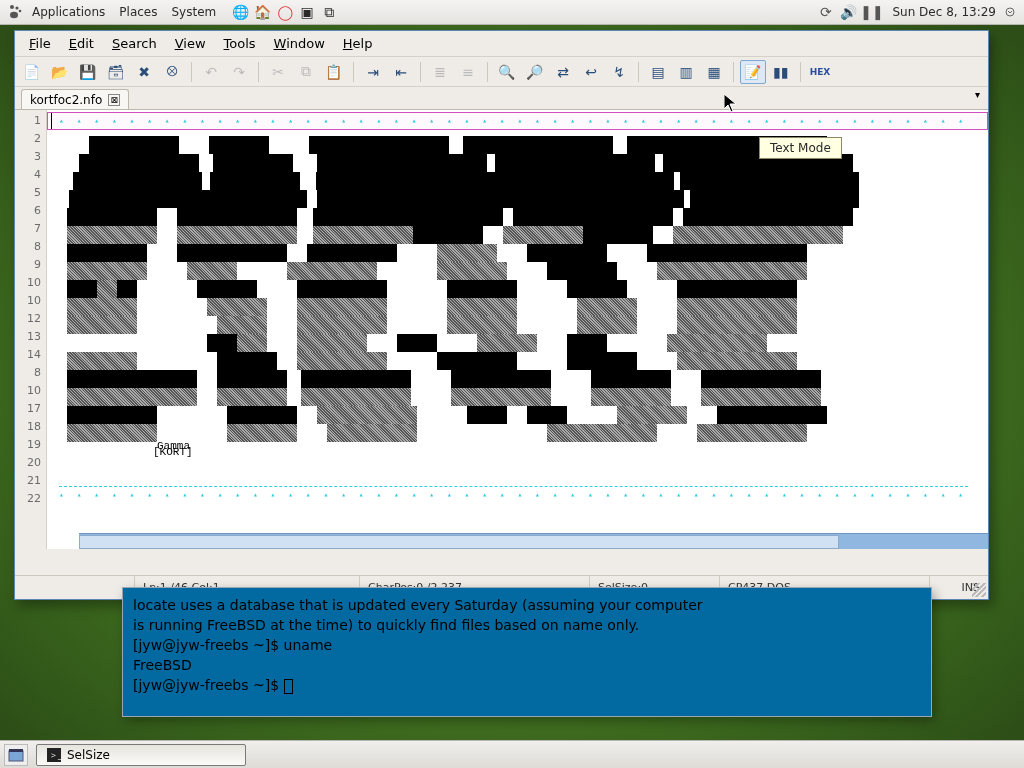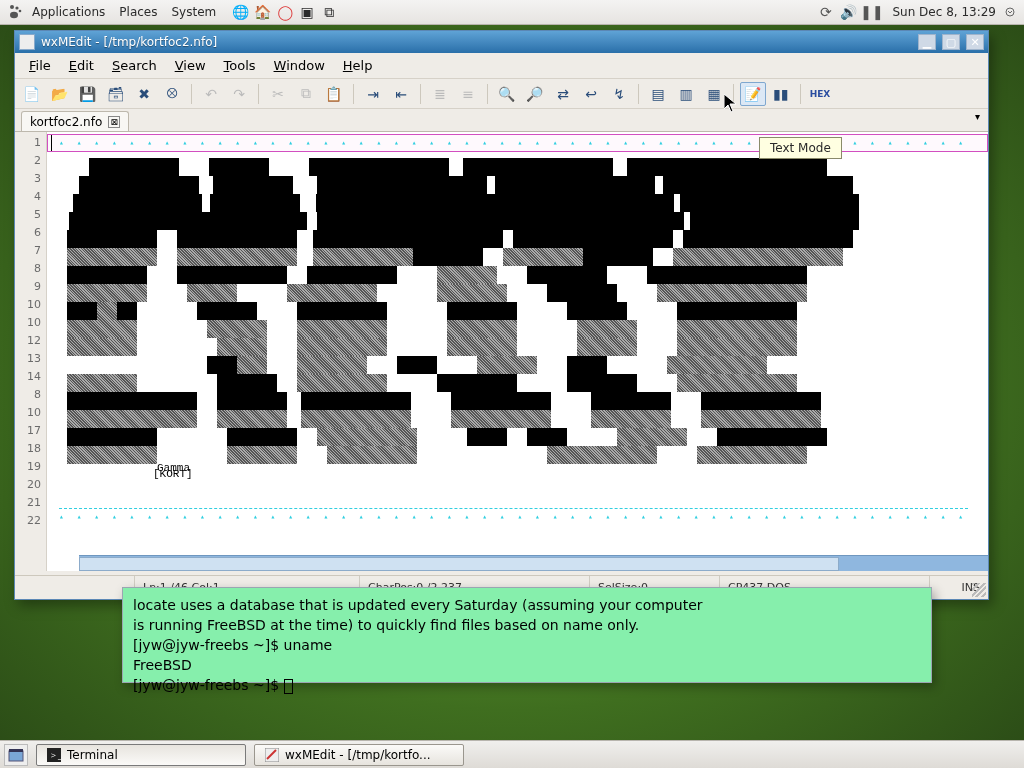--- a/index.html
+++ b/index.html
@@ -144,13 +144,6 @@
 </div>
 
 <div class="app-window">
-  <div class="titlebar">
-    <span class="appicon"></span>
-    <span class="title">wxMEdit - [/tmp/kortfoc2.nfo]</span>
-    <span class="wbtn">▁</span>
-    <span class="wbtn">▢</span>
-    <span class="wbtn">✕</span>
-  </div>
   <div class="menubar">
     <span class="mitem"><u>F</u><span></span>ile</span>
     <span class="mitem"><u>E</u>dit</span>

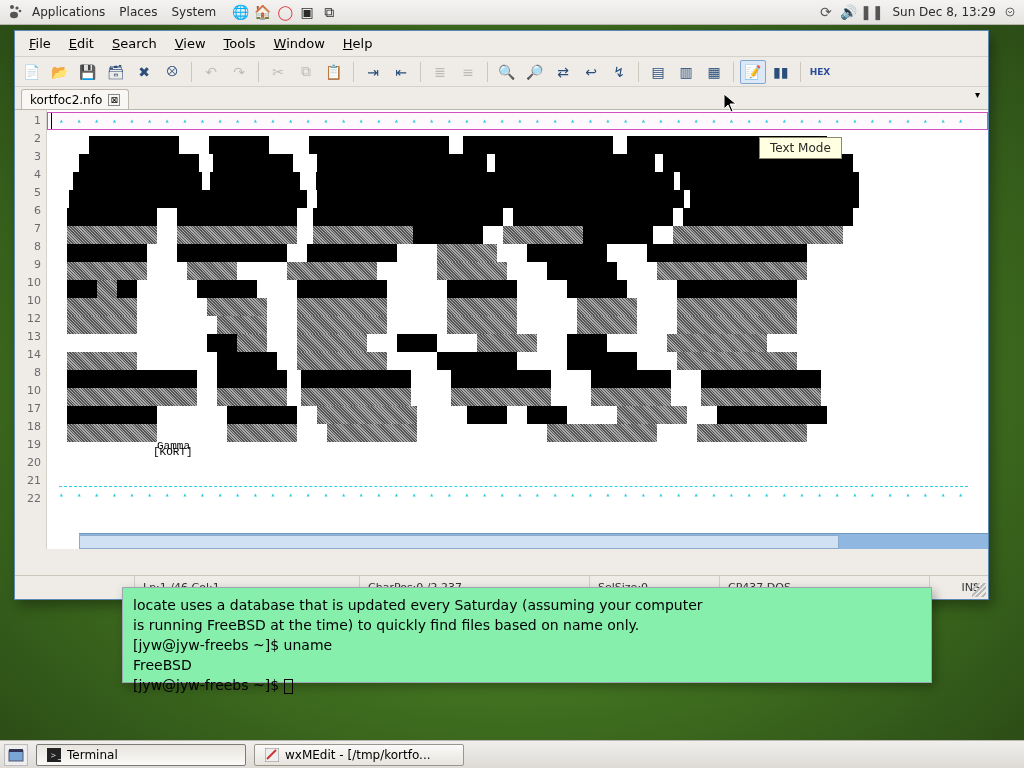--- a/index.html
+++ b/index.html
@@ -101,8 +101,8 @@
 
 
 .term-window {
-  position:absolute; left:122px; top:587px; width:810px; height:96px;
-  background:#86efac; border:1px solid #9aa6b2; box-shadow:3px 4px 10px rgba(0,0,0,.3);
+  position:absolute; left:122px; top:587px; width:810px; height:130px;
+  background:#0369a1; border:1px solid #9aa6b2; box-shadow:3px 4px 10px rgba(0,0,0,.3);
 }
 .term-body { padding:8px 10px; font-family:"Courier New",monospace; font-size:14px; line-height:19px; color:#000; white-space:pre-wrap;}
 .term-cursor { display:inline-block; width:9px; height:15px; border:1px solid #000; vertical-align:text-bottom;}

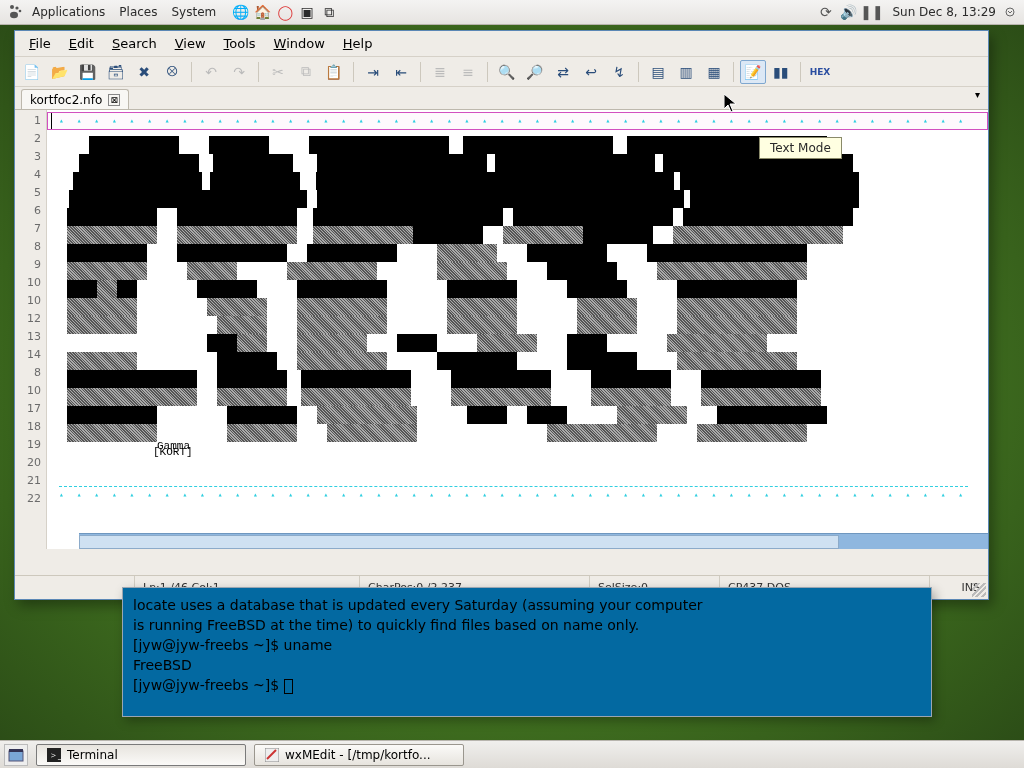--- a/index.html
+++ b/index.html
@@ -510,7 +510,7 @@
           <text x="2" y="10" font-size="9" fill="#eee">＞_</text>
         </svg>
     </span>
-    <span>Terminal</span>
+    <span>SelSize</span>
   </div>
   <div class="task">
     <span class="ticon">

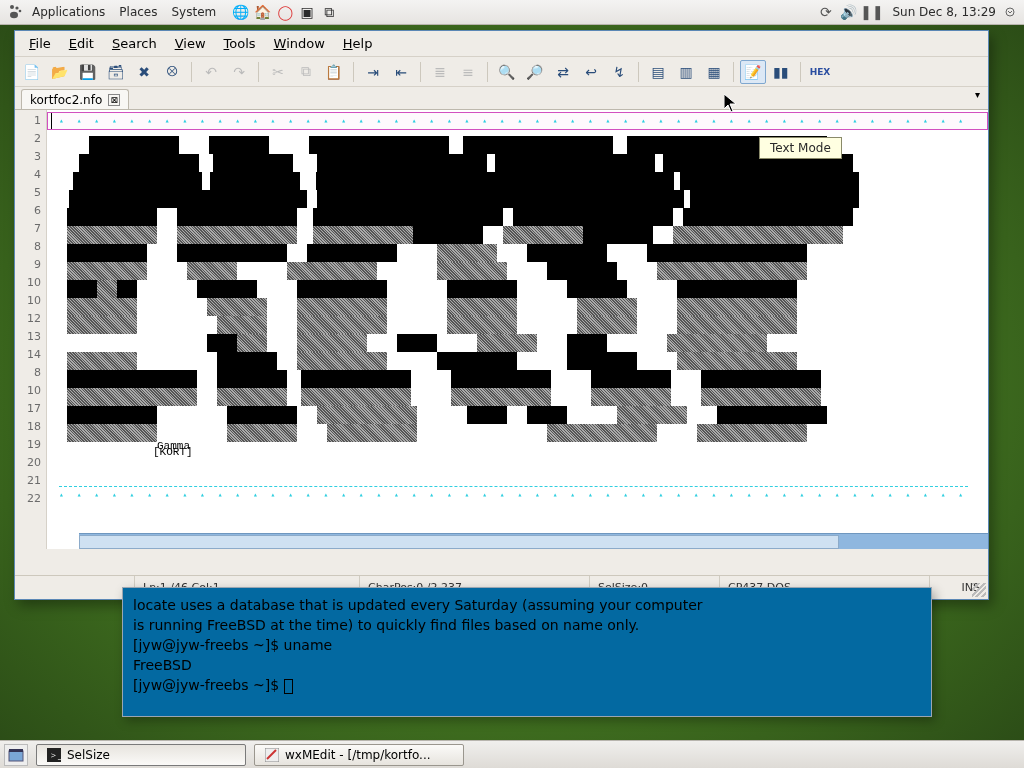--- a/index.html
+++ b/index.html
@@ -512,15 +512,6 @@
     </span>
     <span>SelSize</span>
   </div>
-  <div class="task">
-    <span class="ticon">
-      <svg width="14" height="14" viewBox="0 0 14 14">
-          <rect width="14" height="14" fill="#eee" stroke="#888"></rect>
-          <path d="M2 11 L11 2" stroke="#c33" stroke-width="2"></path>
-        </svg>
-    </span>
-    <span>wxMEdit - [/tmp/kortfo...</span>
-  </div>
 </div>
 
 <div style="position:absolute; left:724px; top:94px; pointer-events:none; z-index:10">

